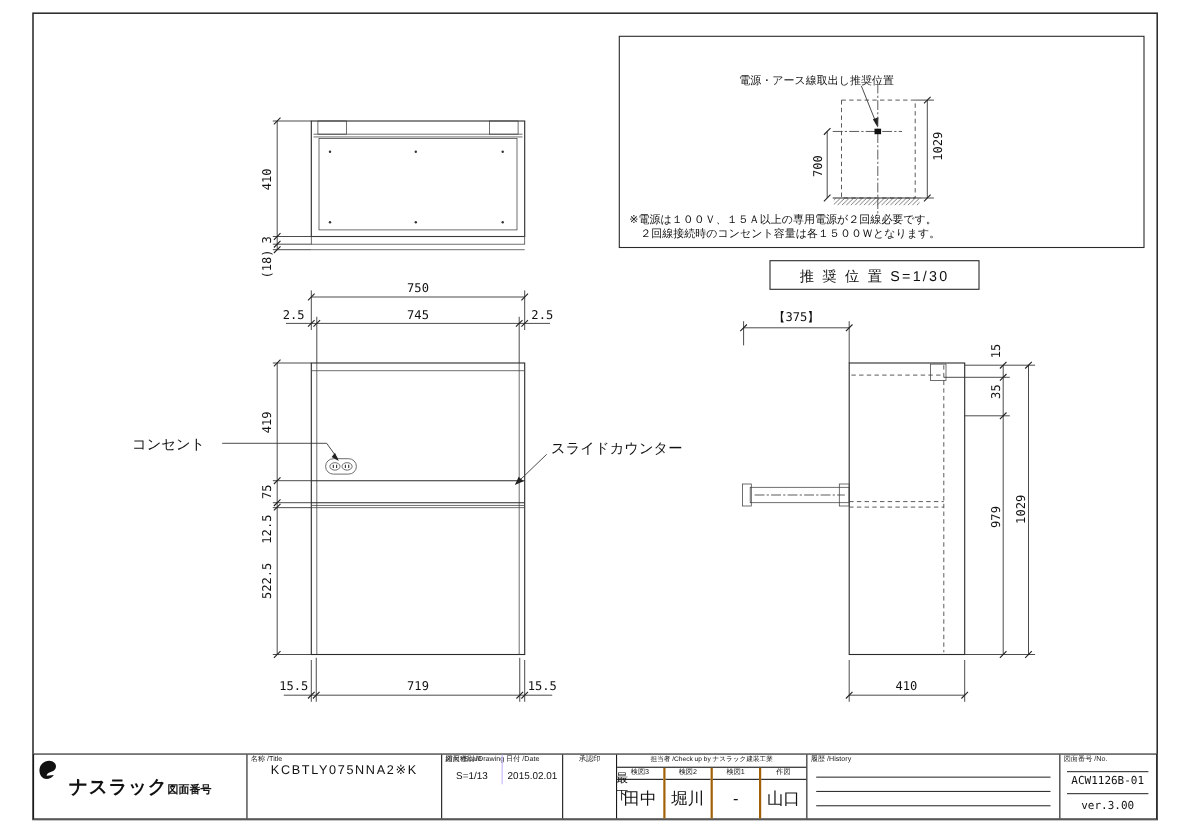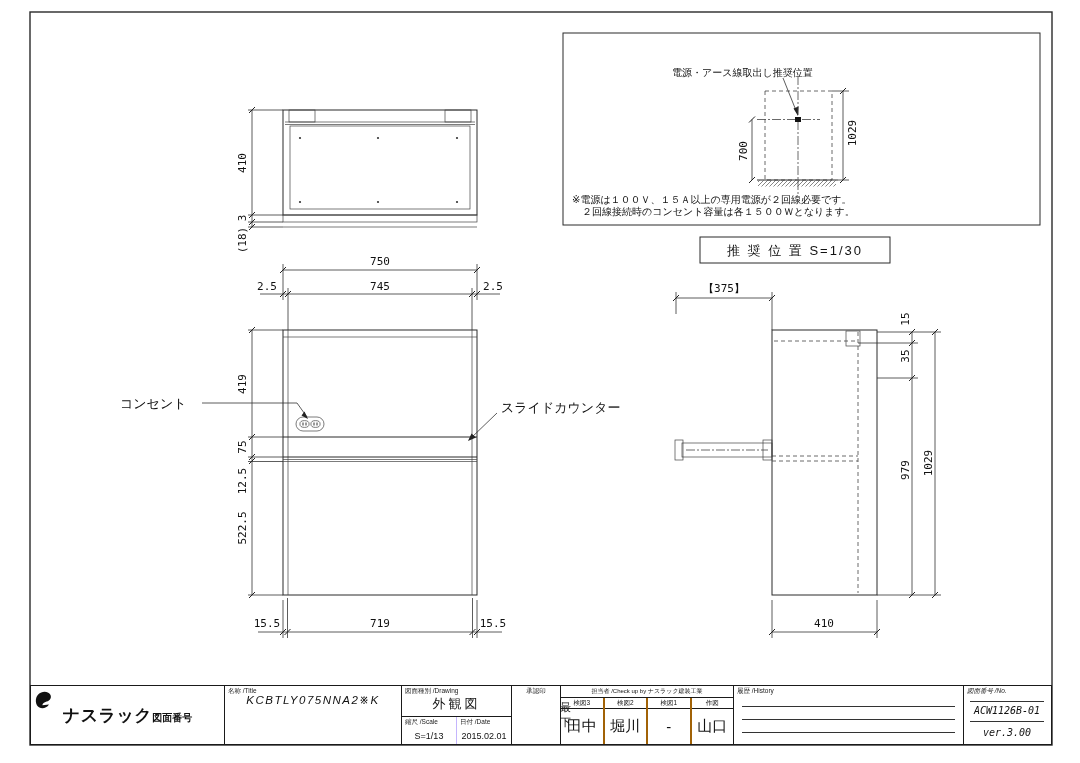--- a/index.html
+++ b/index.html
@@ -37,7 +37,7 @@
   .nm-line1{font-size:10.5px;line-height:12px;}
   .nm-line2{font-size:10.5px;line-height:12px;}
   .nm-bot{height:27px;display:flex;align-items:center;justify-content:center;
-          font-size:11.5px;letter-spacing:1.5px;font-style:italic;}
+          font-size:11.5px;letter-spacing:1.5px;}
   .type-cell{width:110px;}
   .type-top{height:31px;border-bottom:1px solid #1a1a1a;box-sizing:border-box;
             display:flex;align-items:flex-end;justify-content:center;padding-bottom:3px;font-size:13px;letter-spacing:3px;}

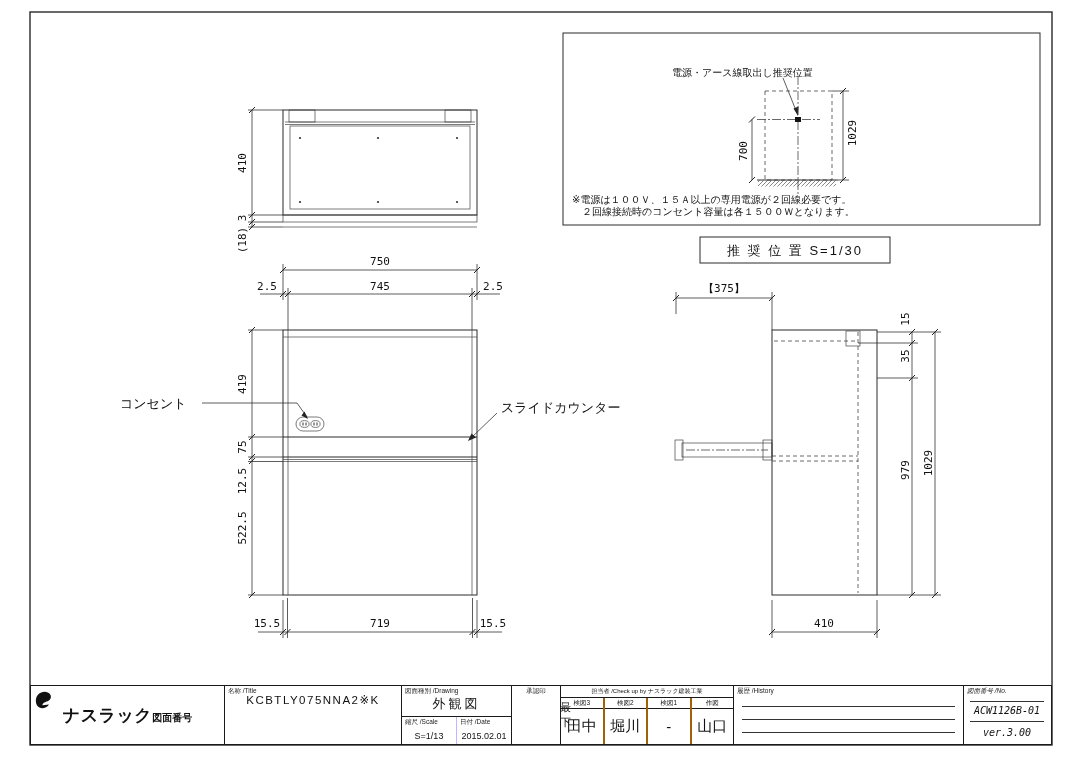--- a/index.html
+++ b/index.html
@@ -227,7 +227,6 @@
 
   <div class="cell type-cell">
     <div class="mini">図面種別 /Drawing</div>
-    <div class="type-top">外観図</div>
     <div class="type-bot">
       <div class="sub">
         <div class="mini">縮尺 /Scale</div>

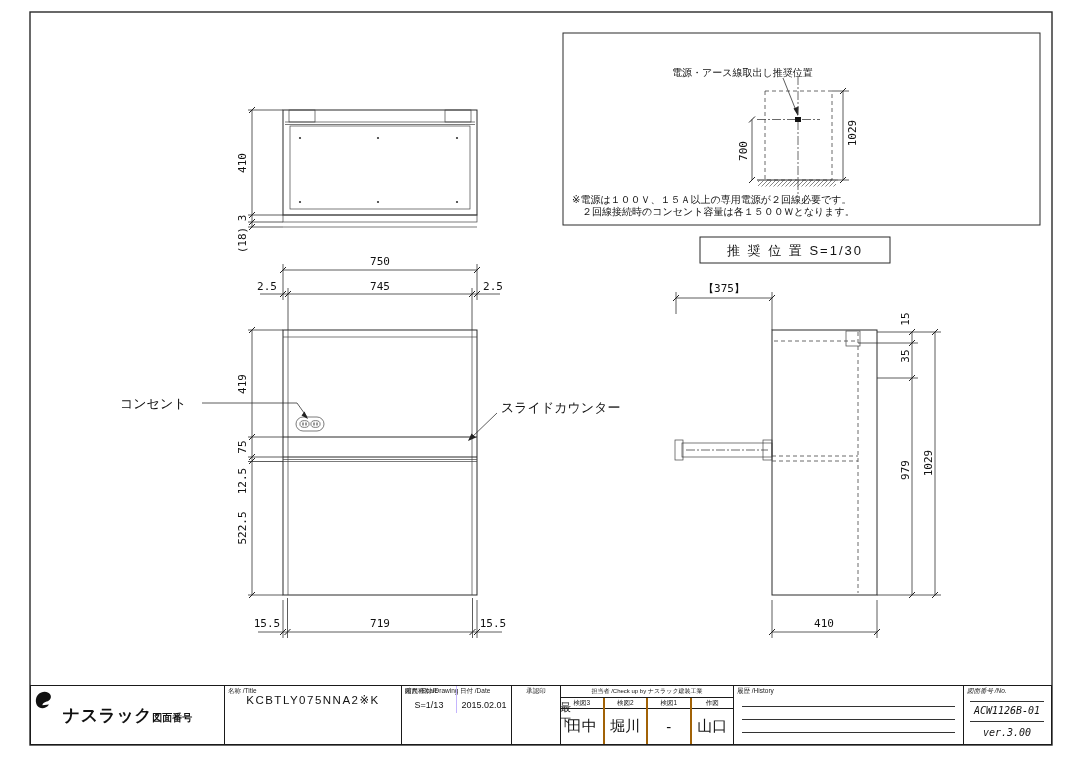--- a/index.html
+++ b/index.html
@@ -57,7 +57,7 @@
   .staff-col .vl{flex:1;display:flex;align-items:center;justify-content:center;font-size:15px;}
   .hist-cell{width:230px;}
   .hline{position:absolute;left:8px;right:8px;height:1px;background:#333;}
-  .no-cell{width:87px;font-style:italic;}
+  .no-cell{width:87px;}
   .no-rule{position:absolute;left:6px;right:6px;height:1px;background:#333;}
   .no-val{position:absolute;left:0;right:0;text-align:center;font-size:10px;
           font-family:"DejaVu Sans Mono","DejaVu Sans",monospace;}

